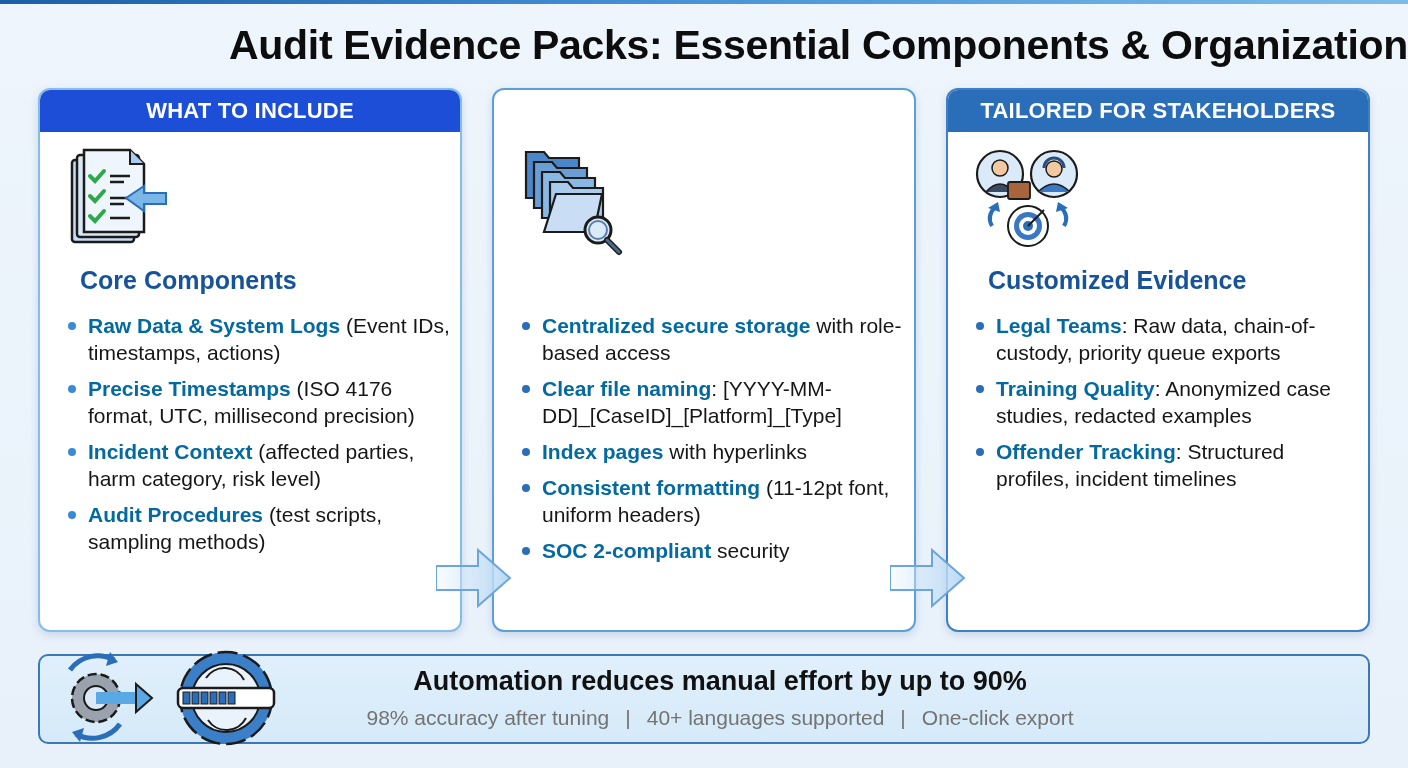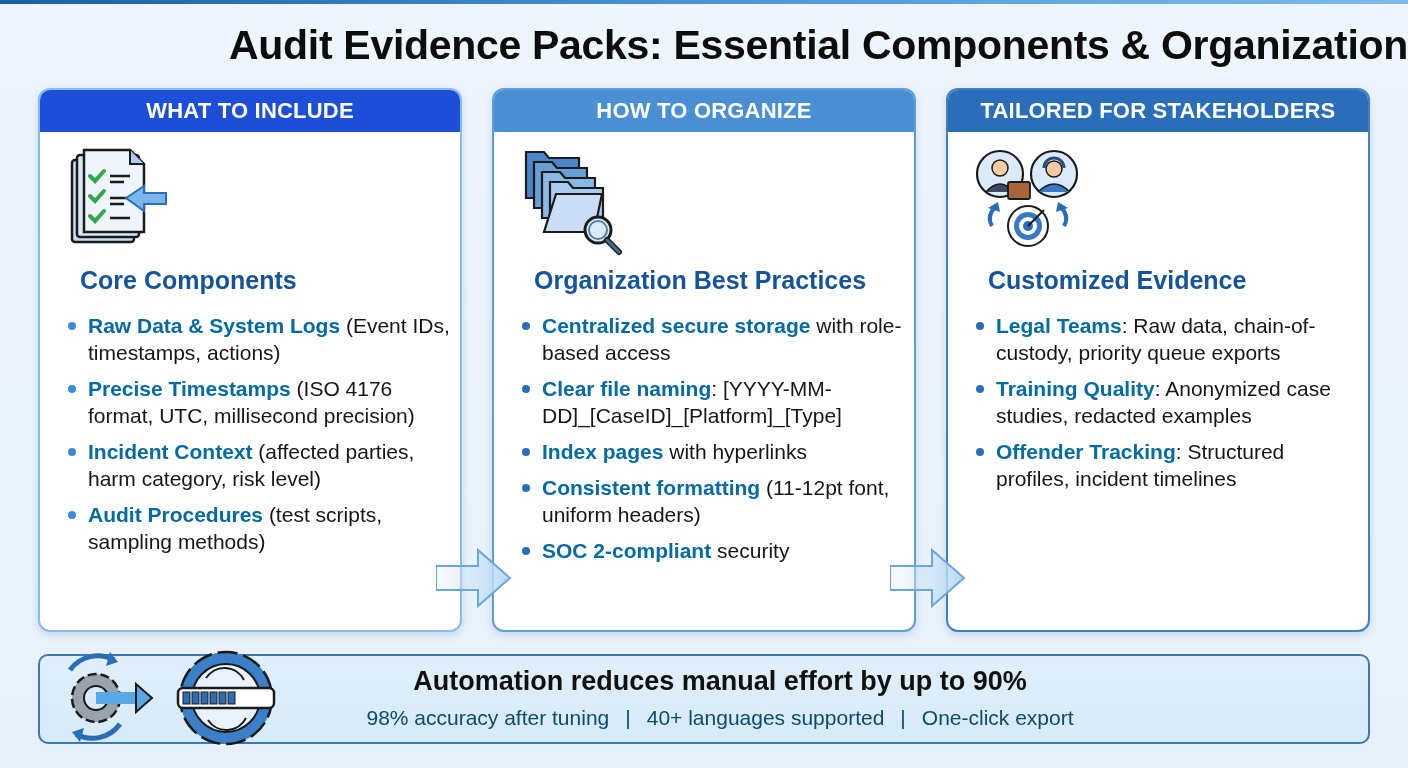--- a/index.html
+++ b/index.html
@@ -107,7 +107,6 @@
 </div>
 
 <div class="card c2">
-  <div class="card-header">HOW TO ORGANIZE</div>
   <div class="icon-area">
     <svg width="120" height="110" viewBox="0 0 120 110">
       <g stroke="#1b1b1b" stroke-width="2.2">

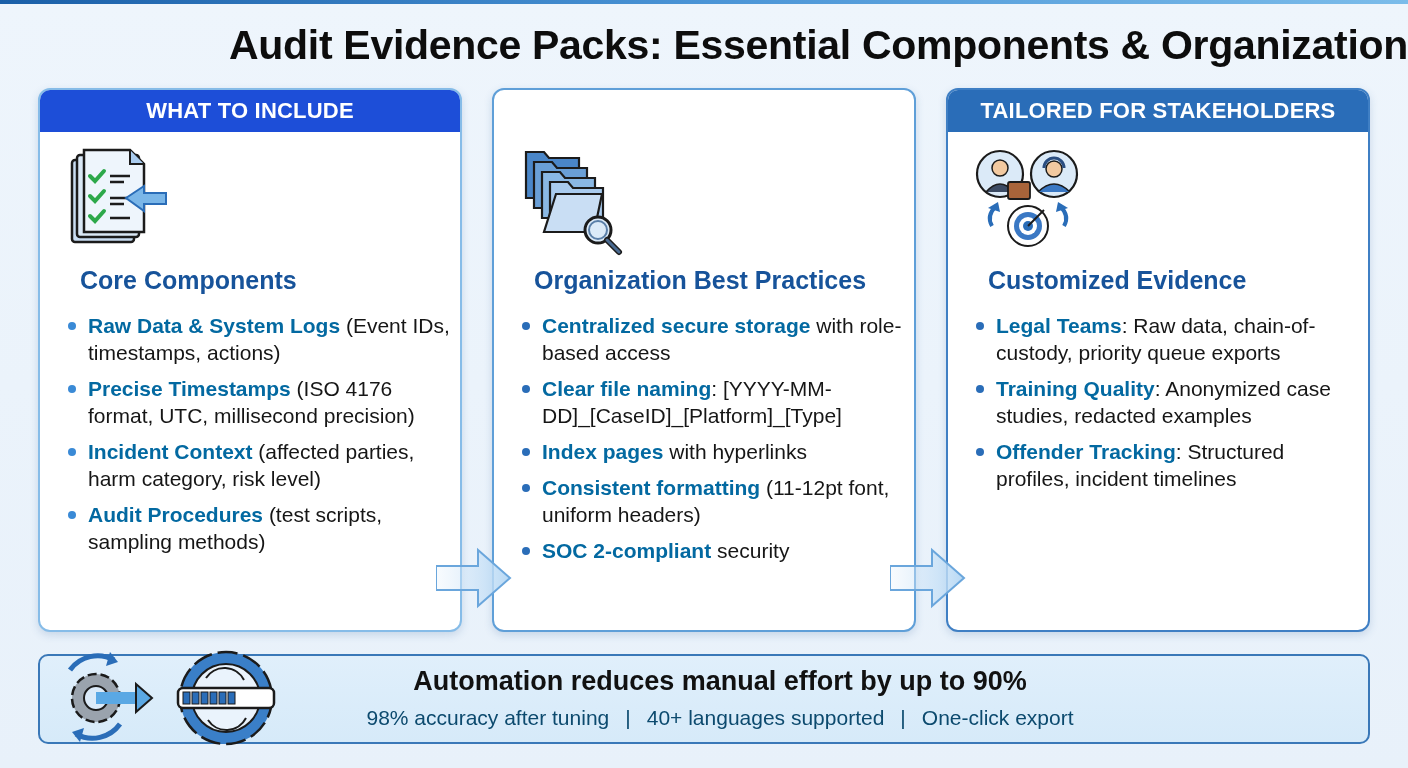--- a/index.html
+++ b/index.html
@@ -122,7 +122,6 @@
       <line x1="89" y1="94" x2="101" y2="106" stroke="#4a6a90" stroke-width="3" stroke-linecap="round"></line>
     </svg>
   </div>
-  <div class="section-title">Organization Best Practices</div>
   <ul class="bullets">
     <li><b>Centralized secure storage</b><span> with role-based access</span></li>
     <li><b>Clear file naming</b><span>: [YYYY-MM-DD]_[CaseID]_[Platform]_[Type]</span></li>

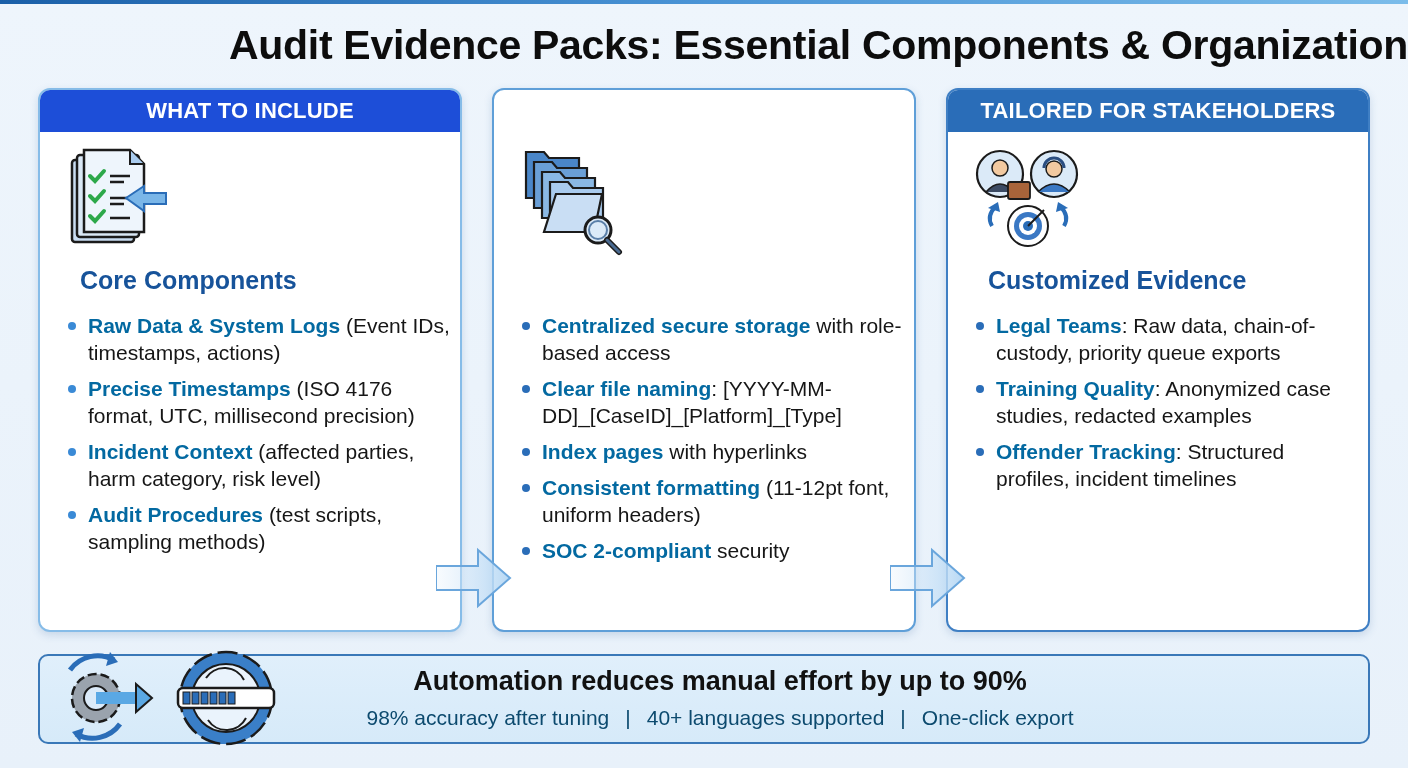--- a/index.html
+++ b/index.html
@@ -64,7 +64,7 @@
   }
   .banner-sub {
     position: absolute; left: 300px; top: 706px; width: 840px; text-align: center;
-    font-size: 21px; color: #0c4a6e;
+    font-size: 21px; color: #737373;
   }
   .sep { padding: 0 16px; }
 </style>

